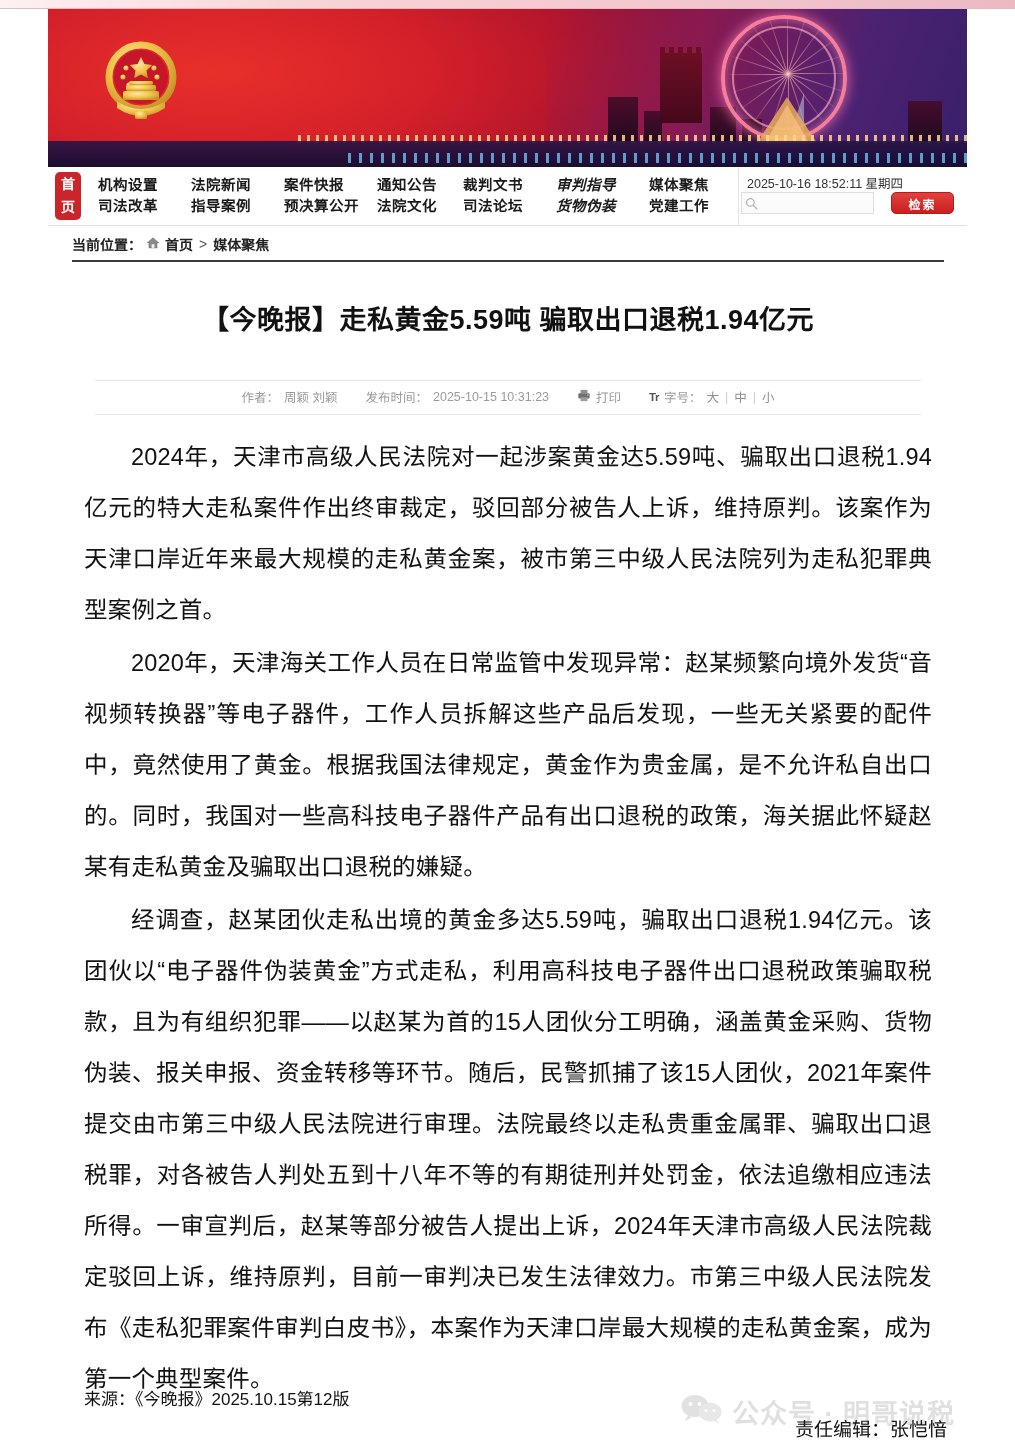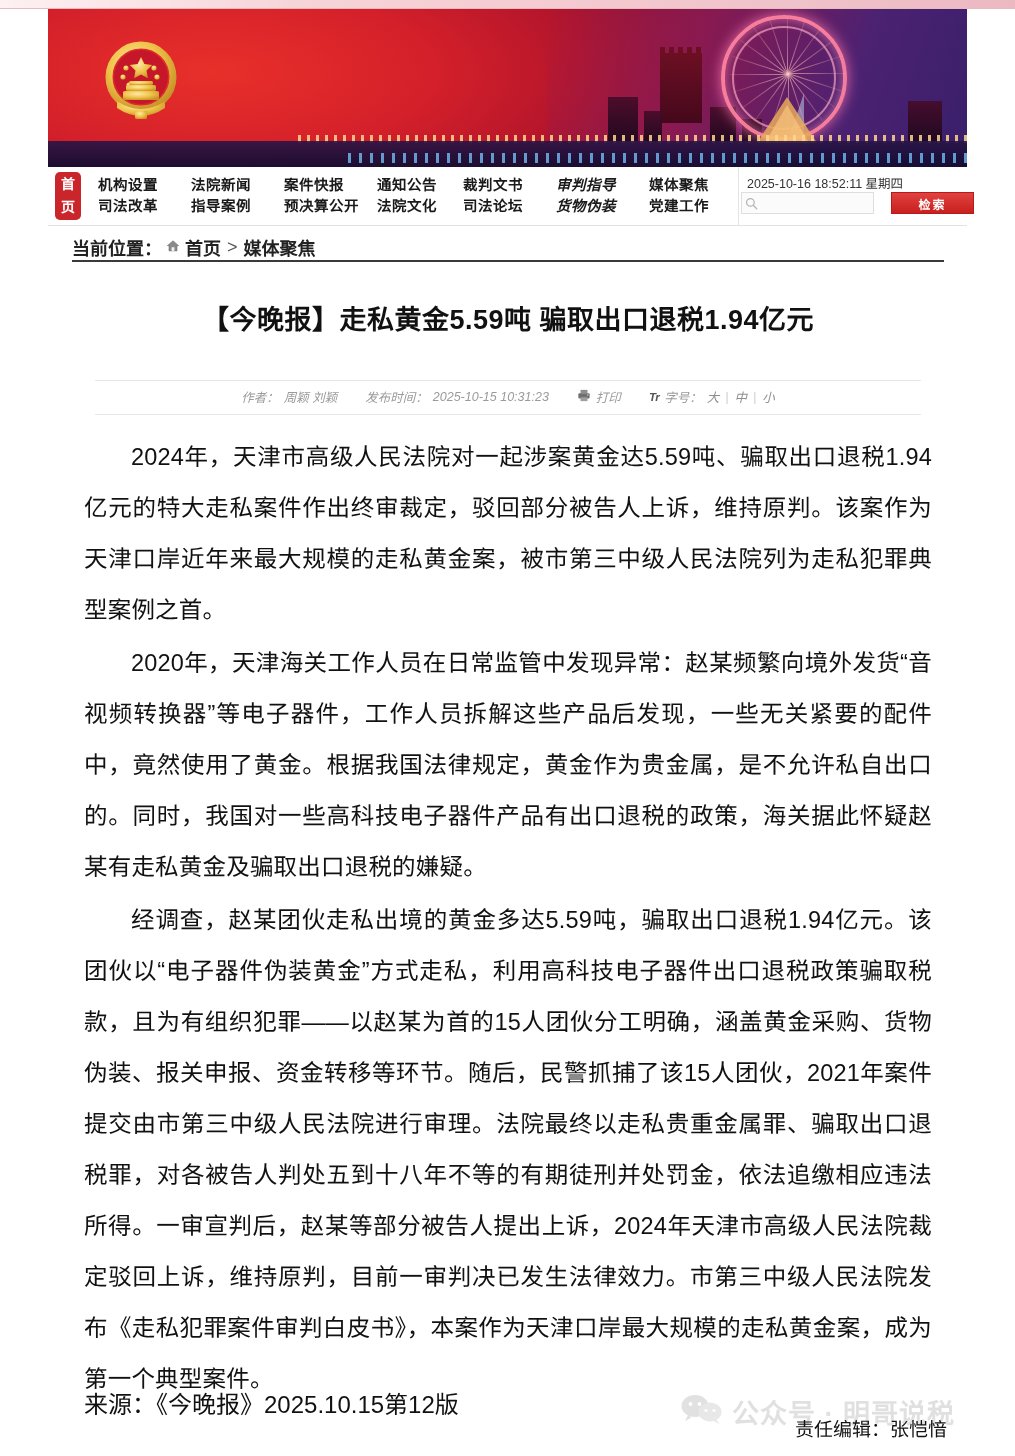--- a/index.html
+++ b/index.html
@@ -208,10 +208,10 @@
   }
   .search-btn {
     margin-left: 17px;
-    width: 83px; height: 22px;
+    width: 63px; height: 22px;
     background: linear-gradient(180deg,#e0413f,#c8201e);
     border: 1px solid #b51b1a;
-    border-radius: 0;
+    border-radius: 5px;
     color: #fff;
     font-size: 12px;
     font-weight: bold;

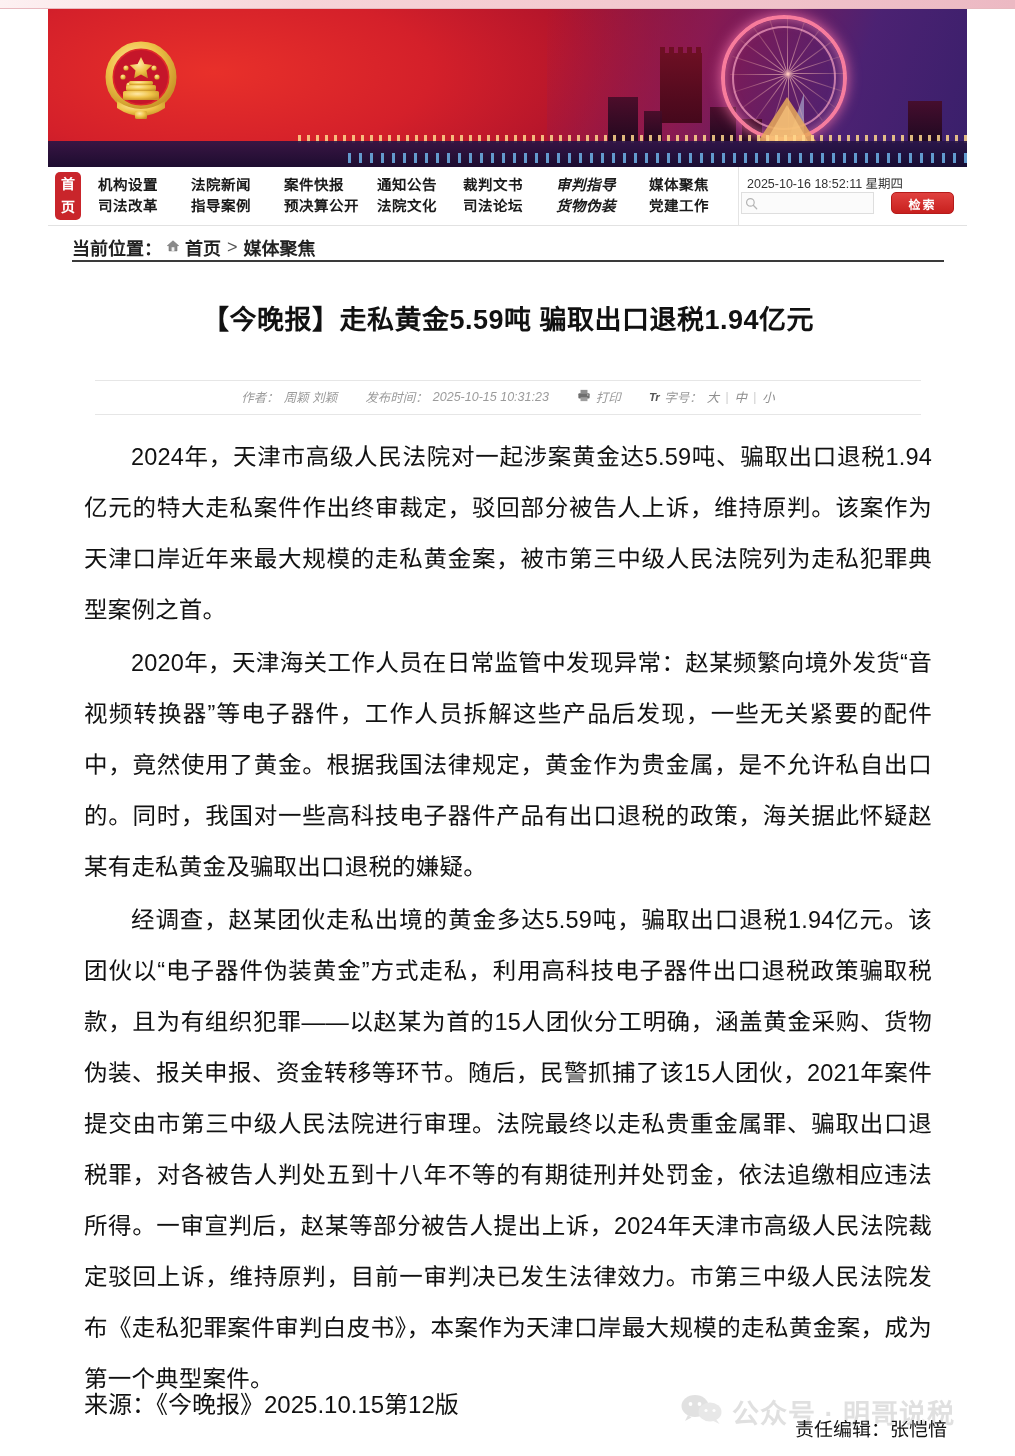--- a/index.html
+++ b/index.html
@@ -223,7 +223,7 @@
   
   .breadcrumb {
     position: absolute; left: 72px; top: 234px;
-    font-size: 18px;
+    font-size: 14px;
     color: #222;
     font-weight: bold;
     display: flex; align-items: center; gap: 4px;

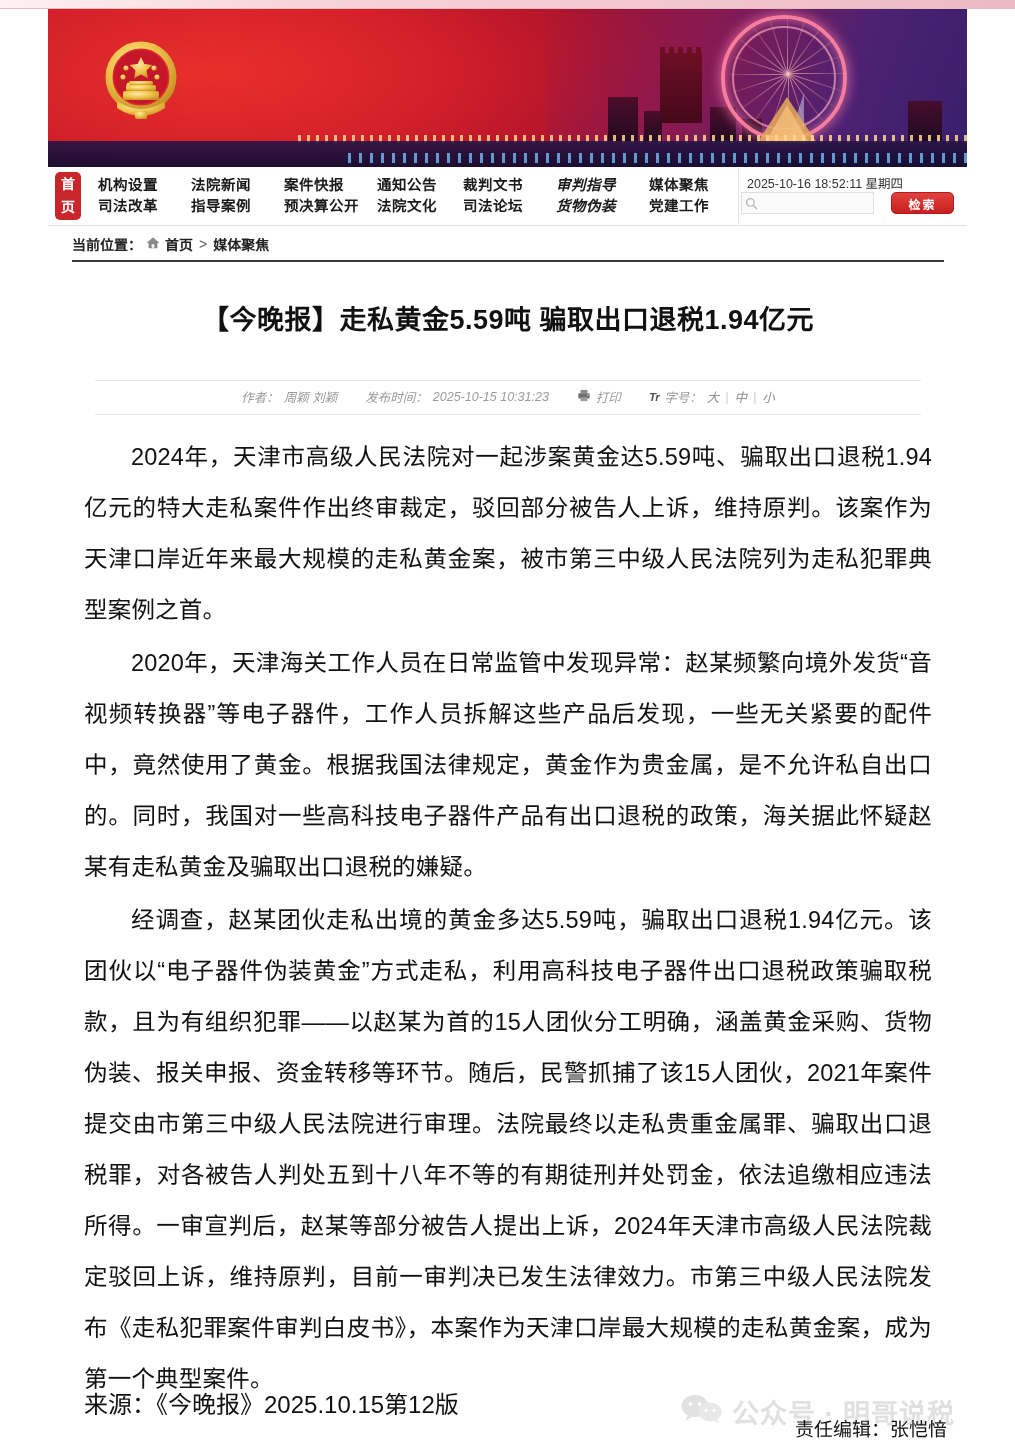--- a/index.html
+++ b/index.html
@@ -257,7 +257,6 @@
     font-size: 12.5px;
     color: #9b9b9b;
     white-space: nowrap;
-    font-style: italic;
   }
   .meta .grp { display:flex; align-items:center; gap:5px; }
   .meta .sizes { display:flex; align-items:center; gap:6px; color:#8f8f8f;}

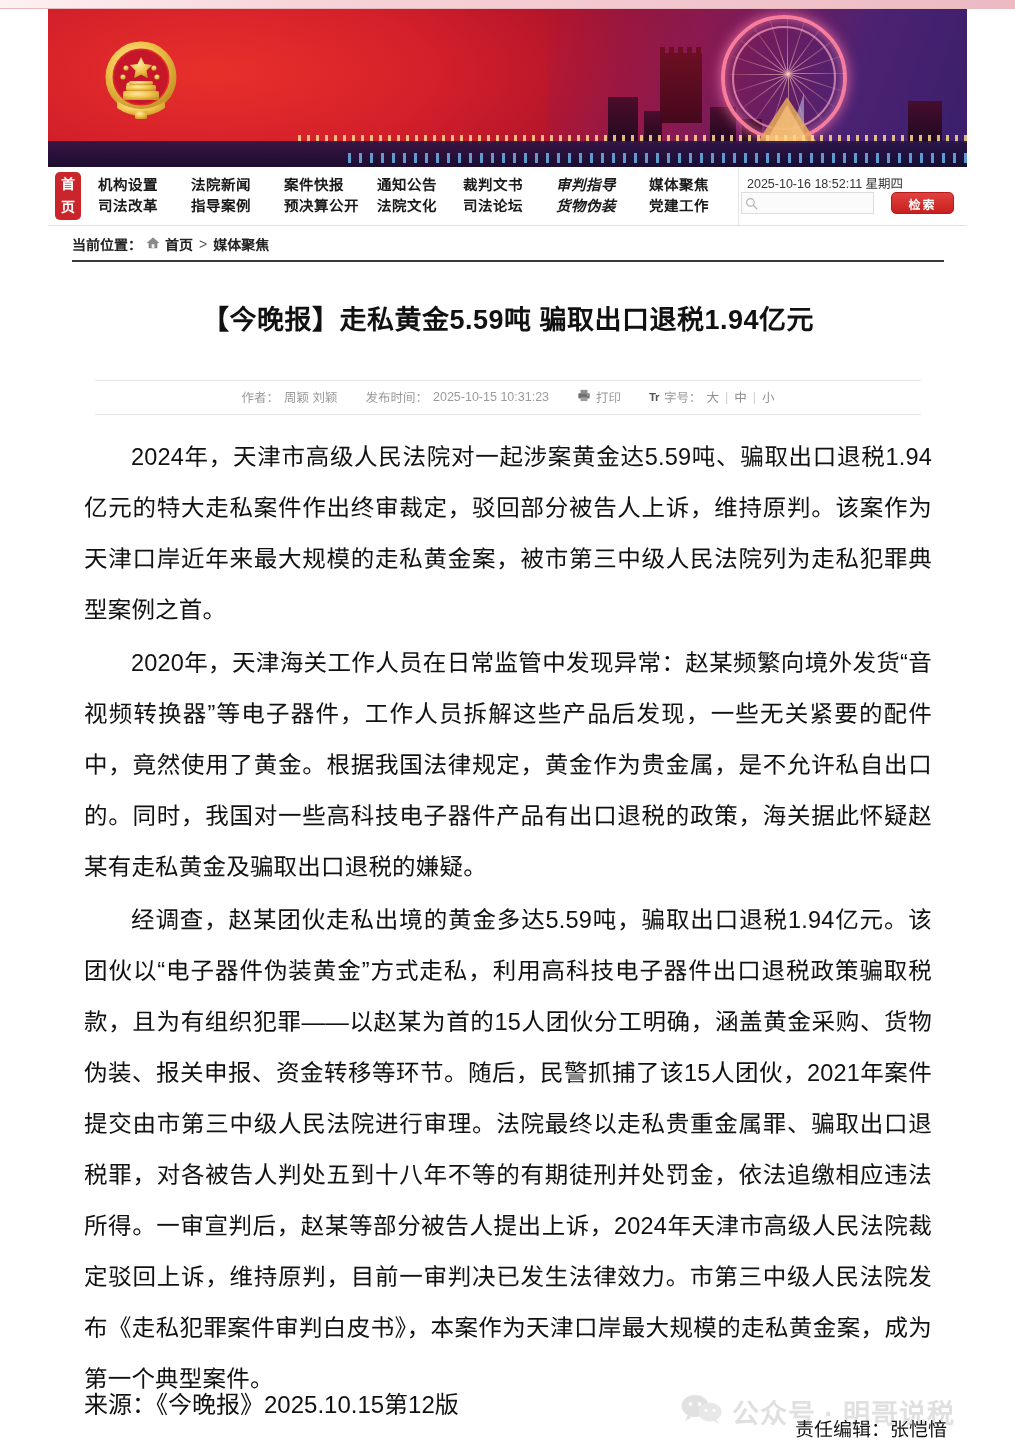--- a/index.html
+++ b/index.html
@@ -286,7 +286,7 @@
   
   .source {
     position: absolute; left: 84px; top: 1385px;
-    font-size: 24px;
+    font-size: 17px;
     color: #111;
     white-space: nowrap;
   }

